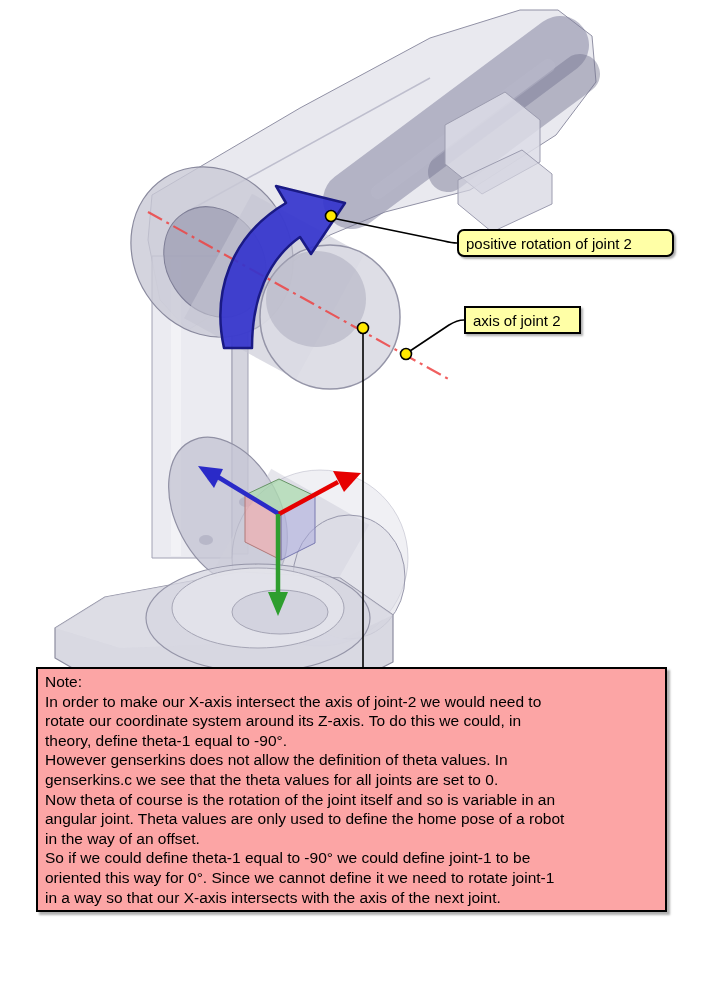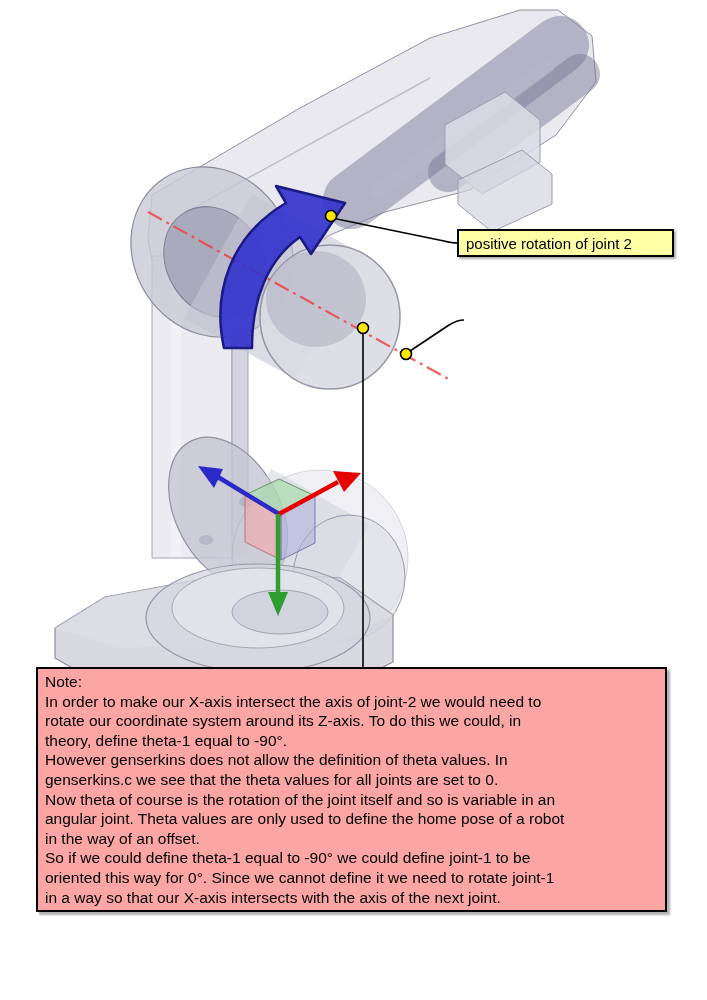--- a/index.html
+++ b/index.html
@@ -21,7 +21,7 @@
     display: flex; align-items: center;
     padding: 0 7px; white-space: nowrap;
   }
-  #callout-positive-rotation { left: 457px; top: 229px; width: 217px; height: 28px; }
+  #callout-positive-rotation { left: 457px; top: 229px; width: 217px; height: 28px; border-radius: 7px; }
   #callout-axis { left: 464px; top: 306px; width: 117px; height: 28px; }
 
   #note-box {

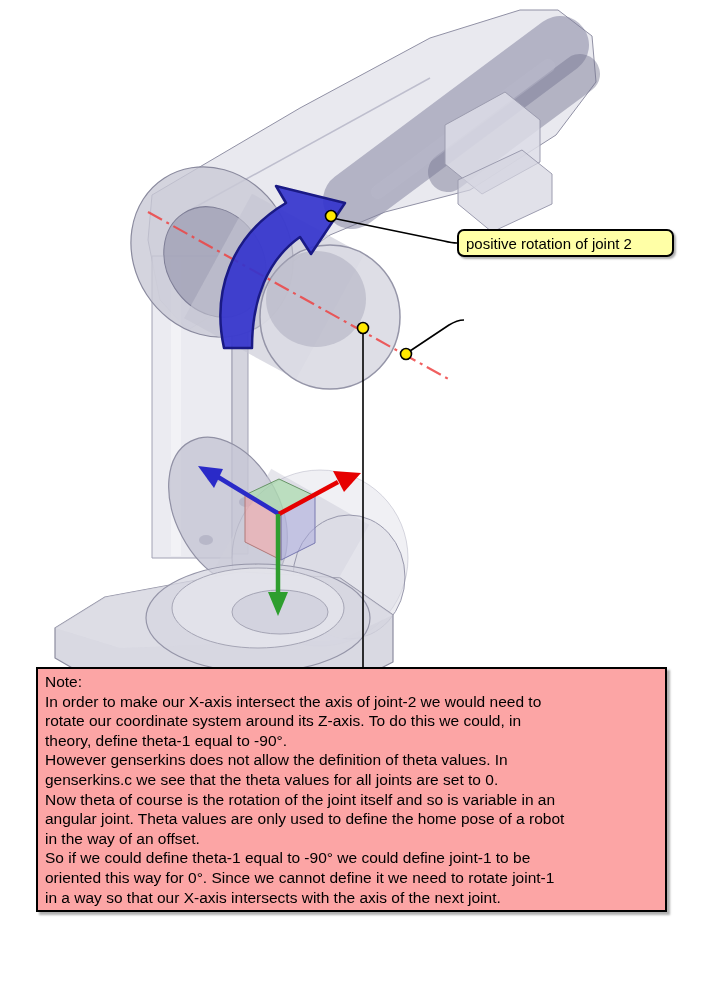--- a/index.html
+++ b/index.html
@@ -117,6 +117,9 @@
     <span>positive rotation of joint 2</span>
   </div>
 
+  <div class="callout" id="callout-axis">
+    <span>axis of joint 2</span>
+  </div>
 
   <div id="note-box">
     <div class="note-text">Note:

